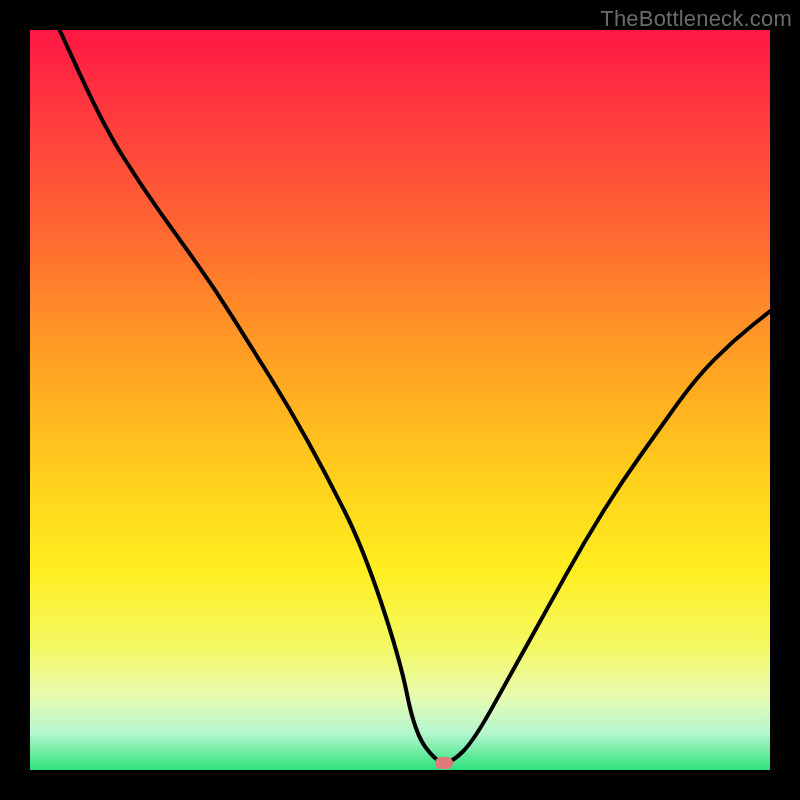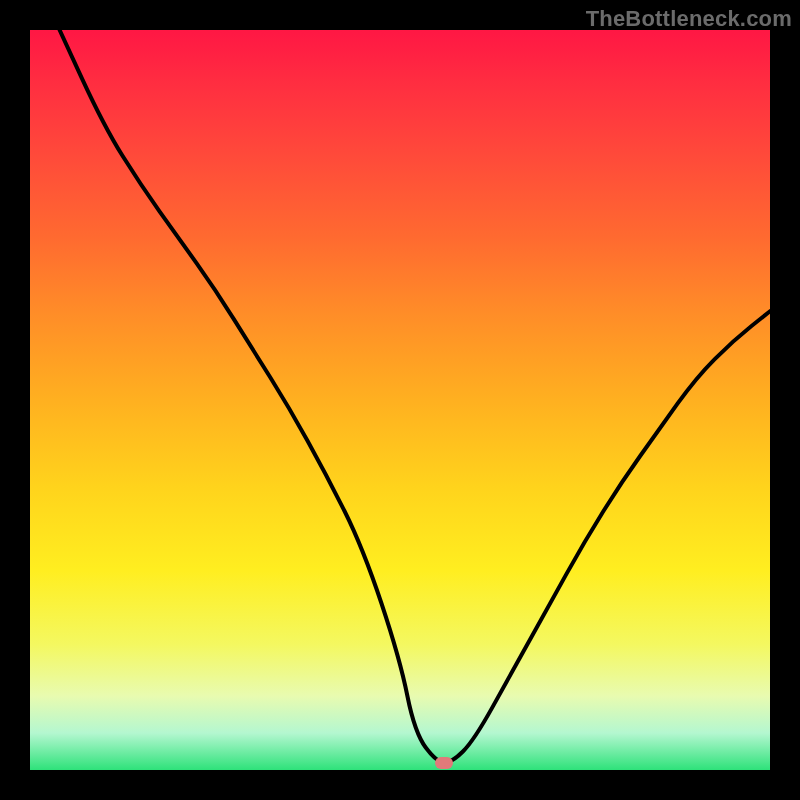--- a/index.html
+++ b/index.html
@@ -44,7 +44,7 @@
     top: 6px;
     right: 8px;
     font-size: 22px;
-    font-weight: 700;
+    font-weight: 400;
     color: #6b6b6b;
     letter-spacing: 0.2px;
   }

